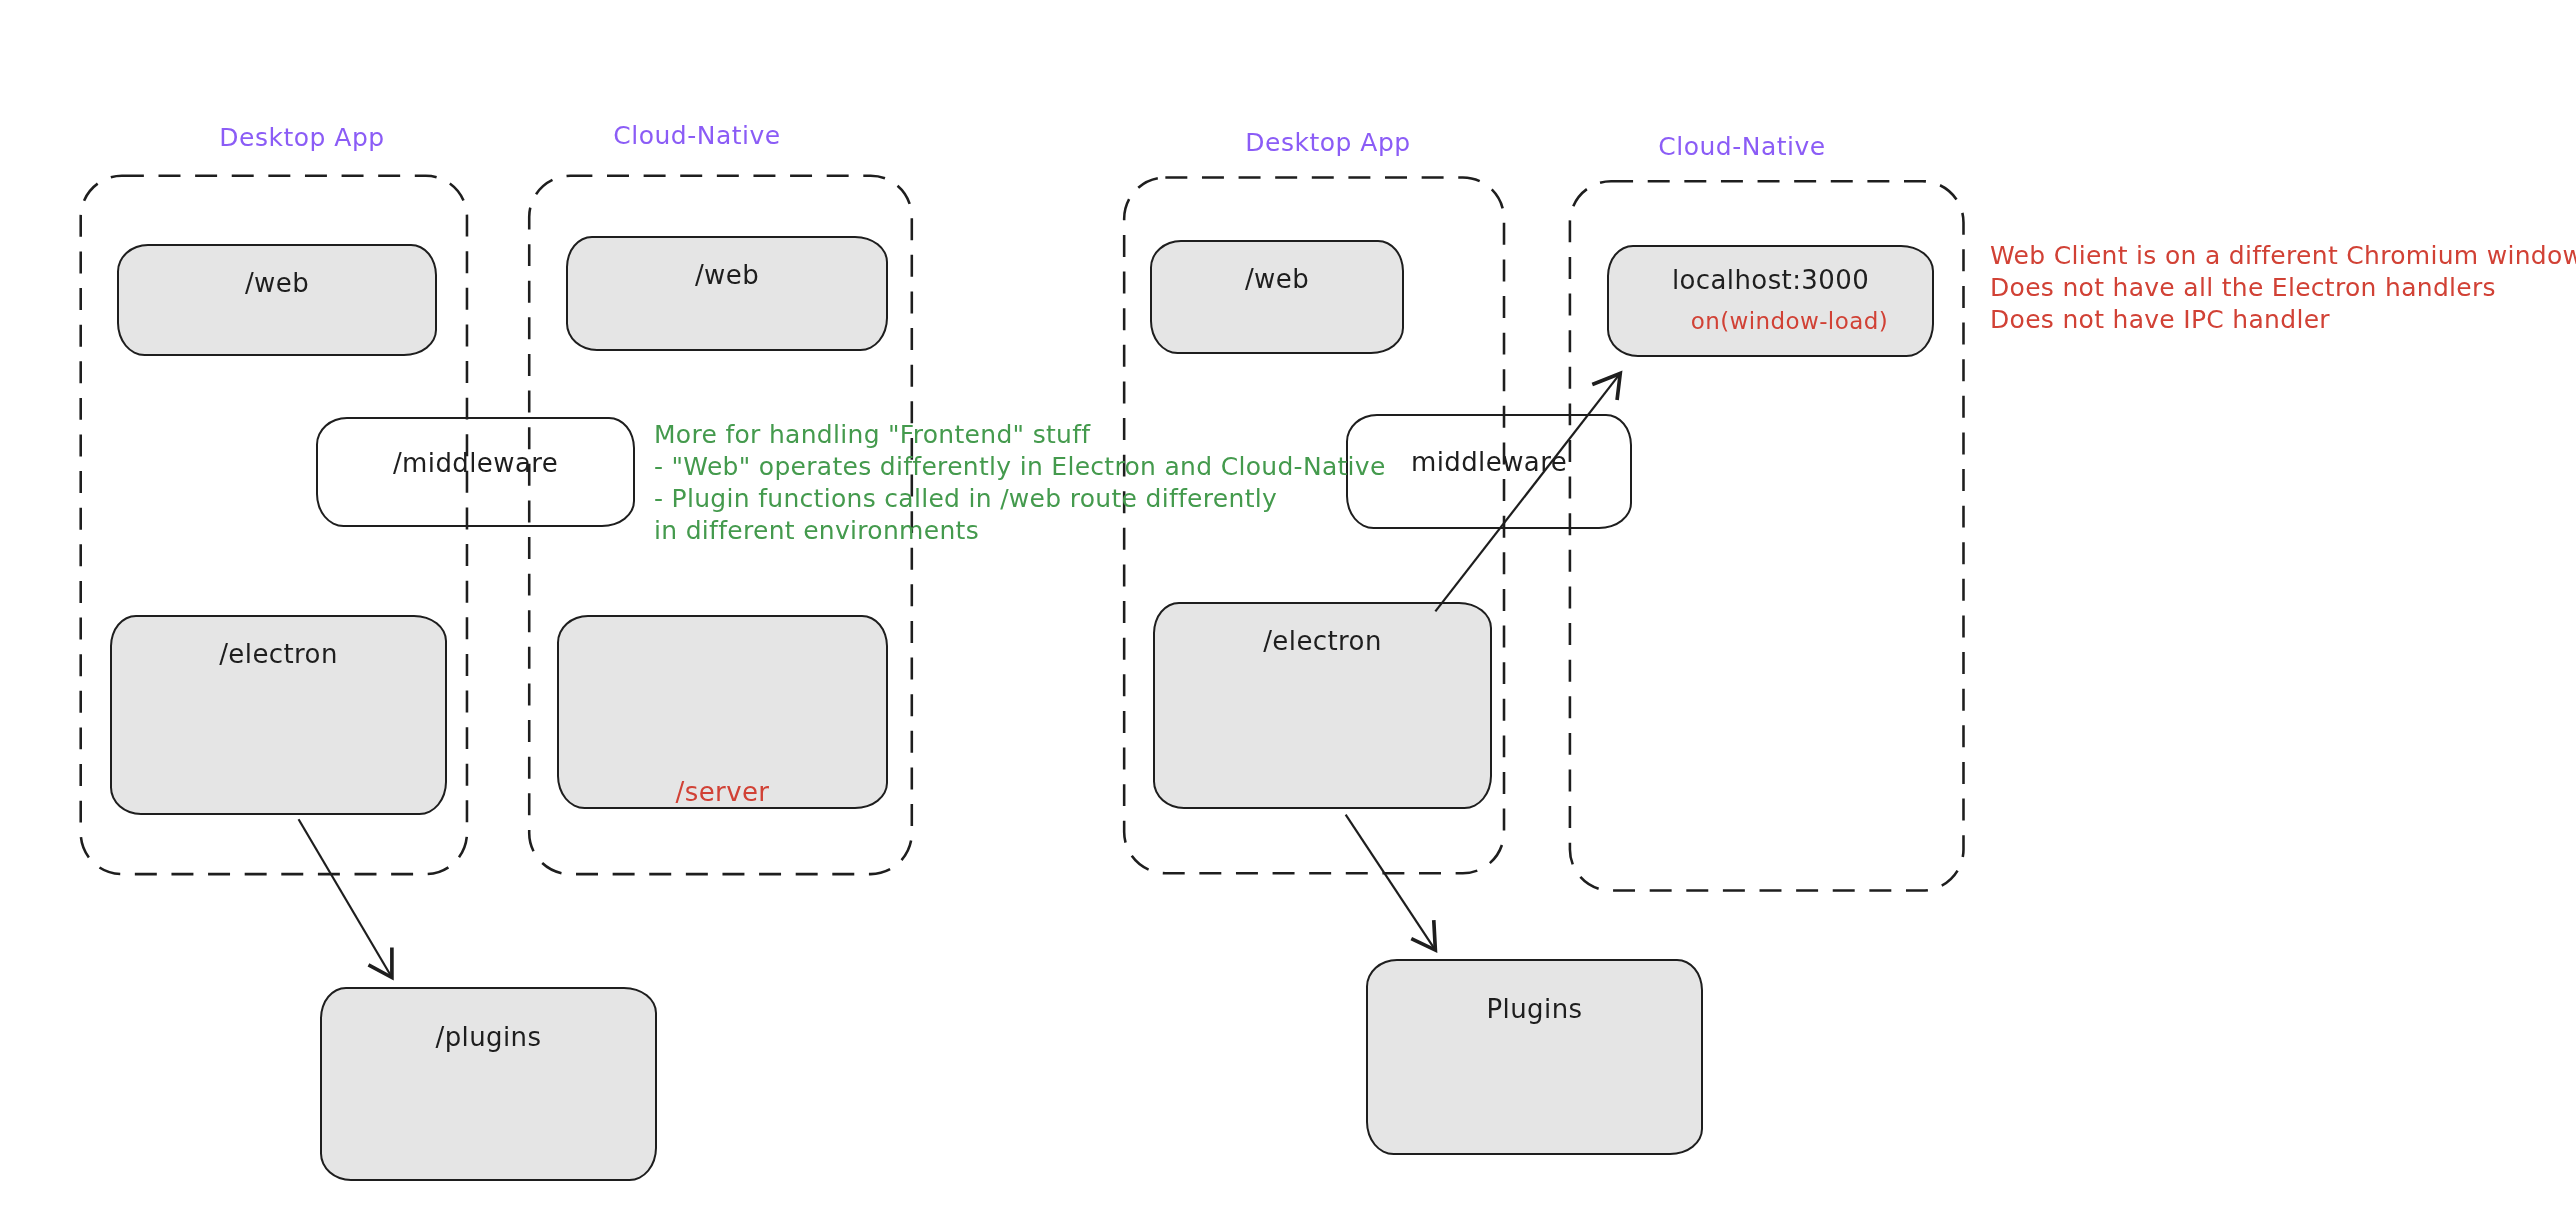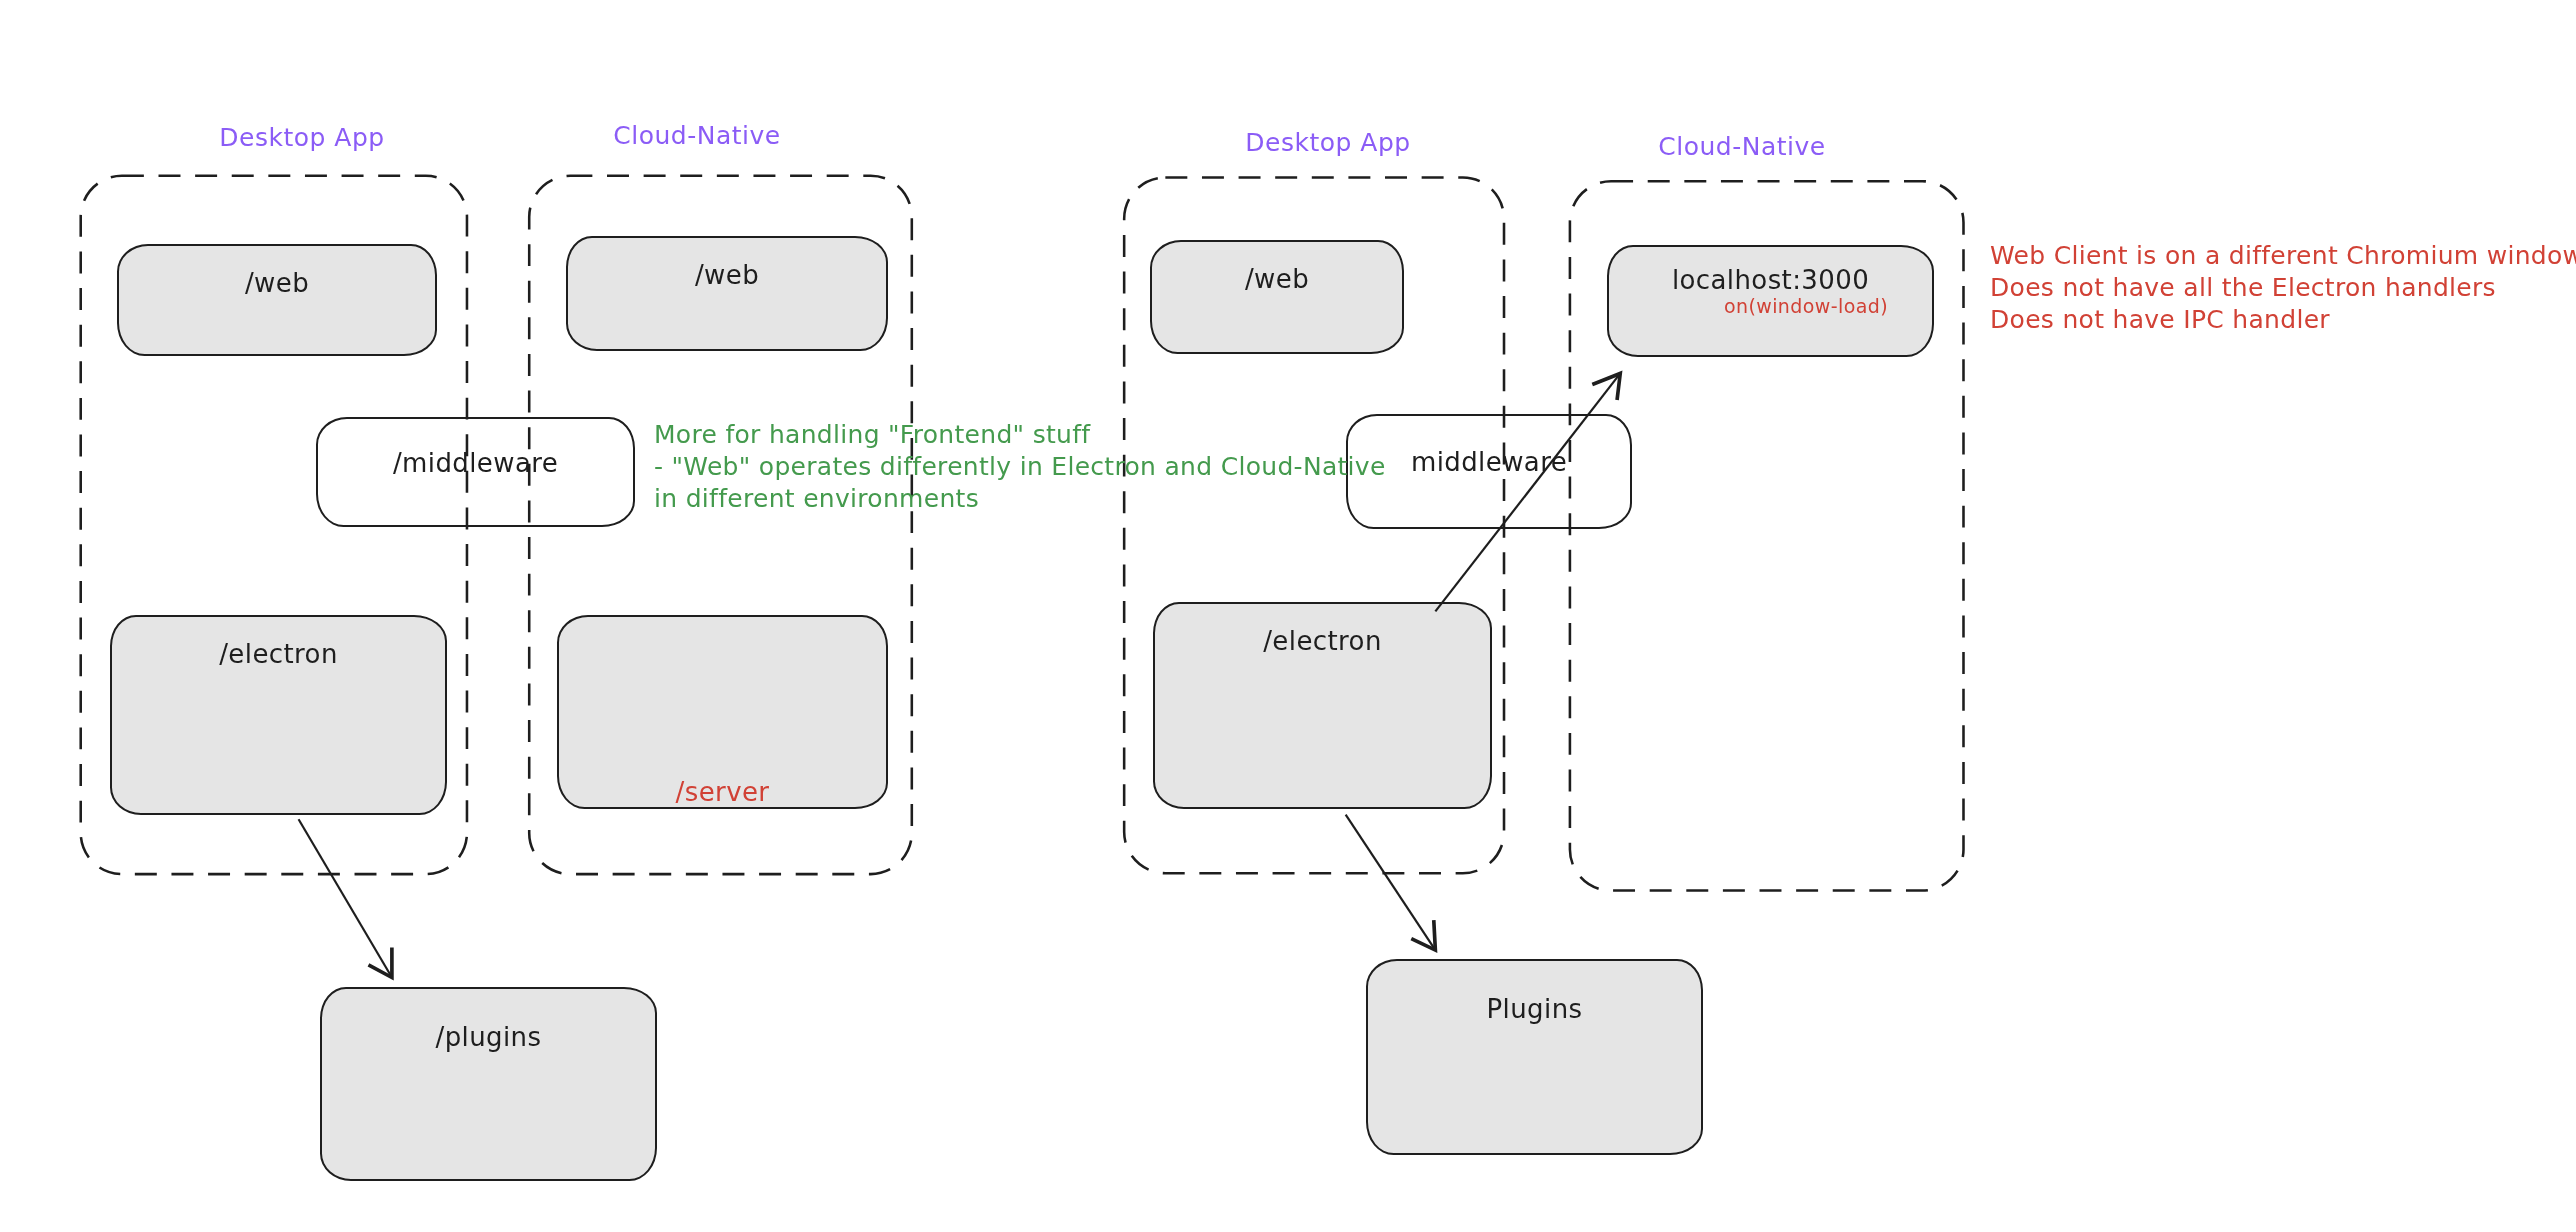--- a/index.html
+++ b/index.html
@@ -49,12 +49,13 @@
     white-space: nowrap;
   }
   .box-sublabel {
-    font-size: 19px;
+    font-size: 23px;
     letter-spacing: 0.4px;
     white-space: nowrap;
     color: #d14135;
     align-self: flex-end;
     padding-right: 44px;
+    margin-top: 13px;
   }
   .red-text { color: #d14135; }
   .note {

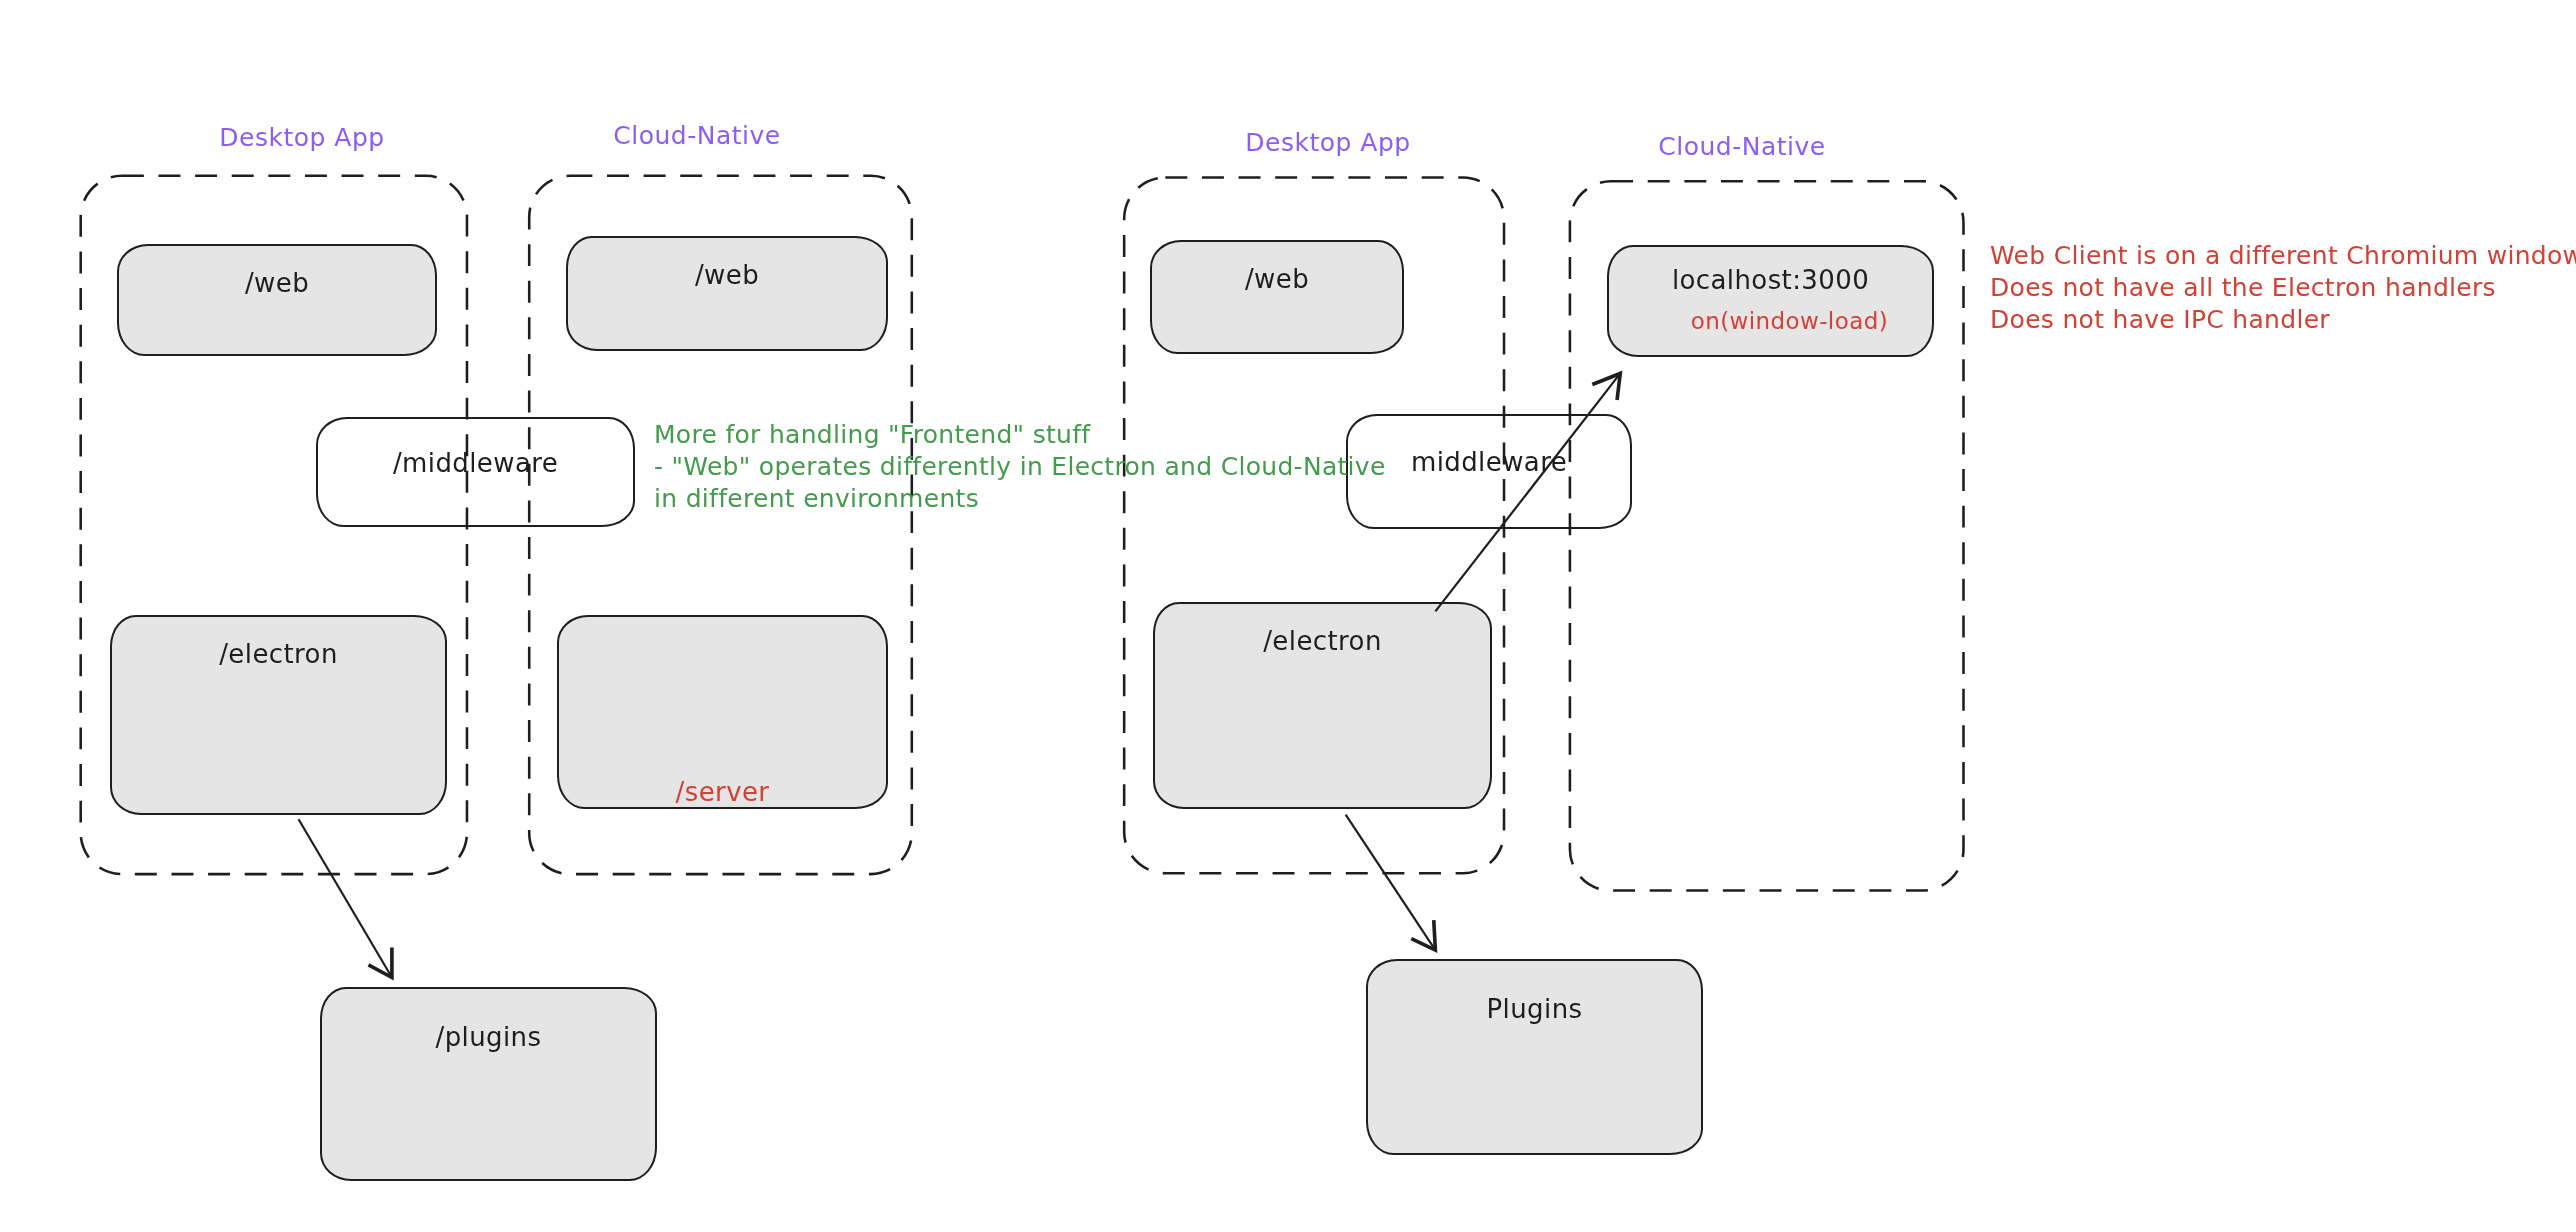--- a/index.html
+++ b/index.html
@@ -134,6 +134,7 @@
   <div class="note green" style="left:654px; top:419px;">
     <div>More for handling "Frontend" stuff</div>
     <div>- "Web" operates differently in Electron and Cloud-Native</div>
+    <div>- Plugin functions called in /web route differently</div>
     <div>in different environments</div>
   </div>
 

